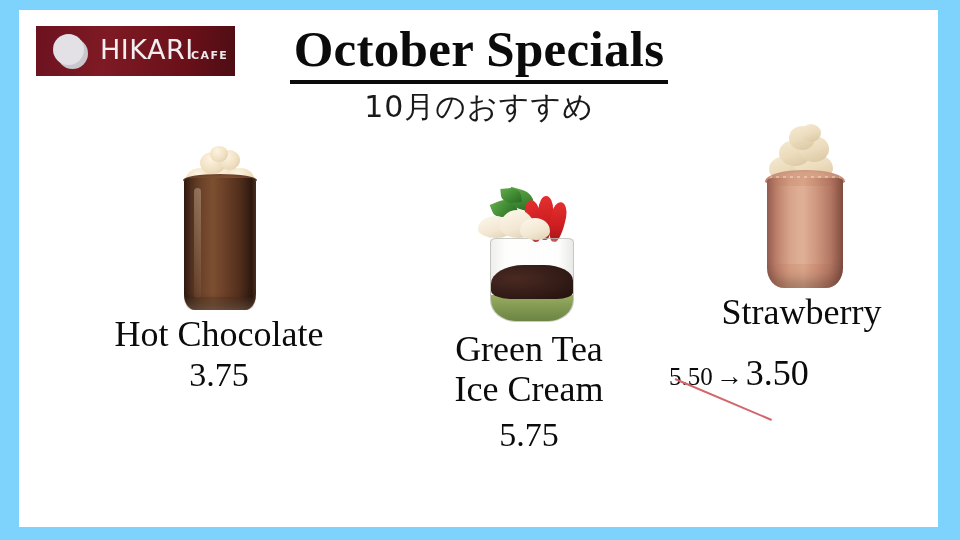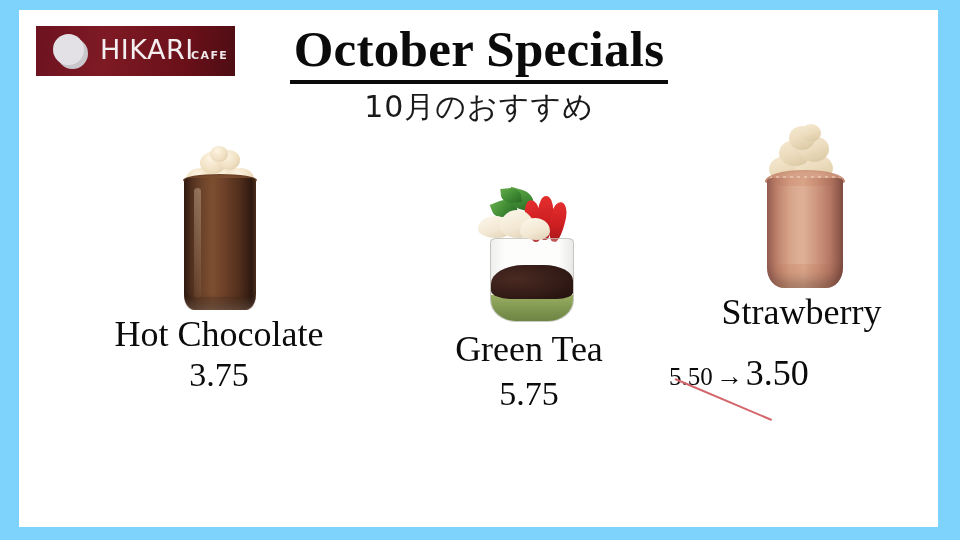--- a/index.html
+++ b/index.html
@@ -420,6 +420,7 @@
       <div id="gt-text">
         <div id="gt-name" class="item-name">
           <div>Green Tea</div>
+          <div>Ice Cream</div>
         </div>
         <div id="gt-price" class="item-price">5.75</div>
       </div>

